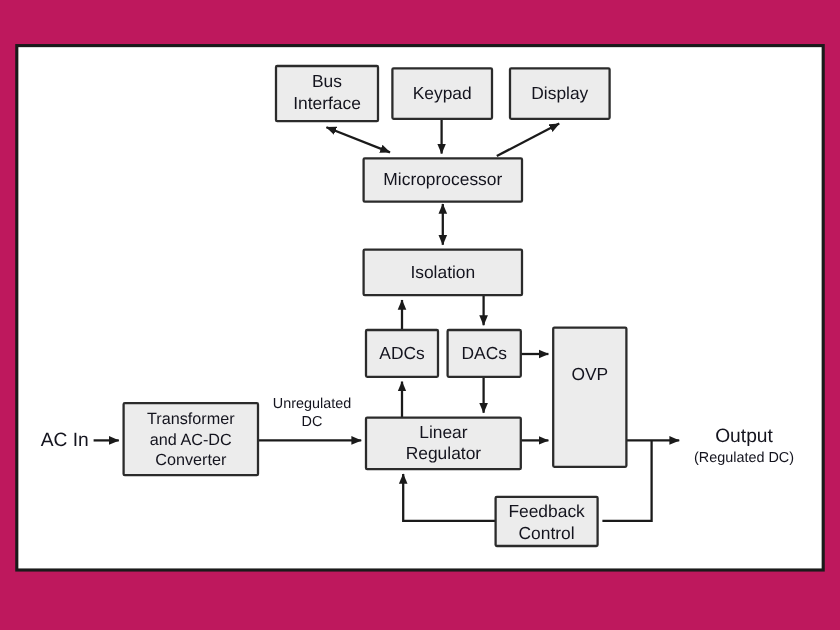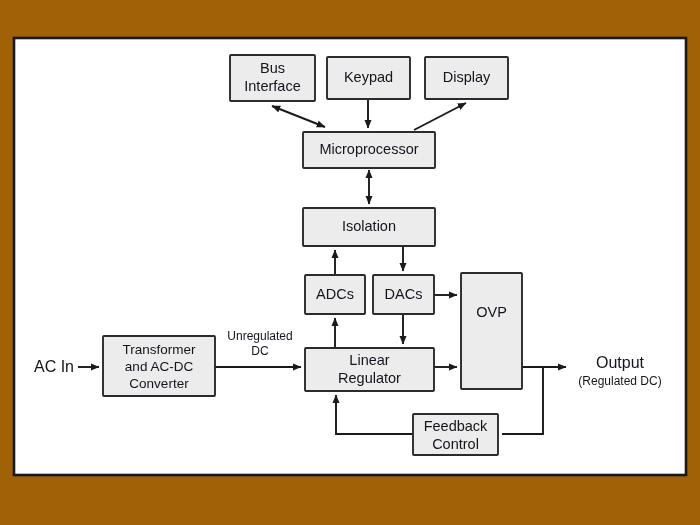--- a/index.html
+++ b/index.html
@@ -17,7 +17,7 @@
     position: relative;
     width: 700px;
     height: 525px;
-    background: #a16207;
+    background: #be185d;
   }
   svg#block-diagram {
     display: block;

